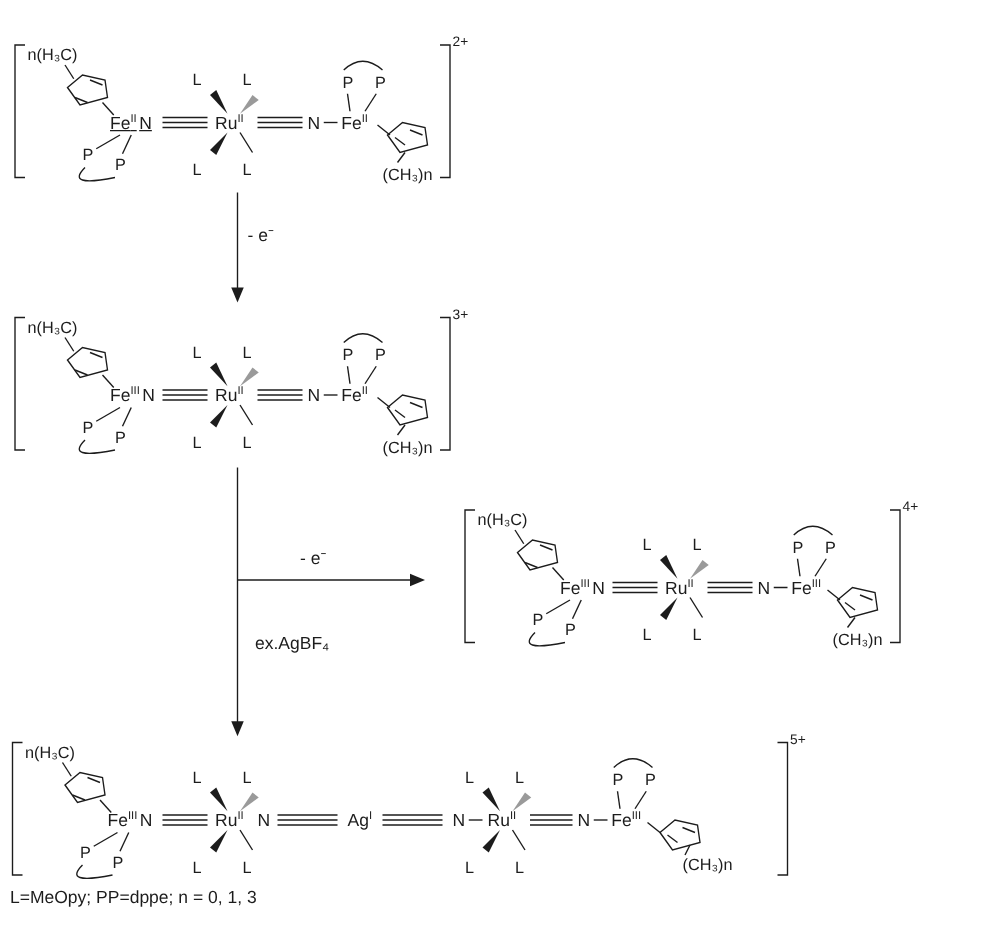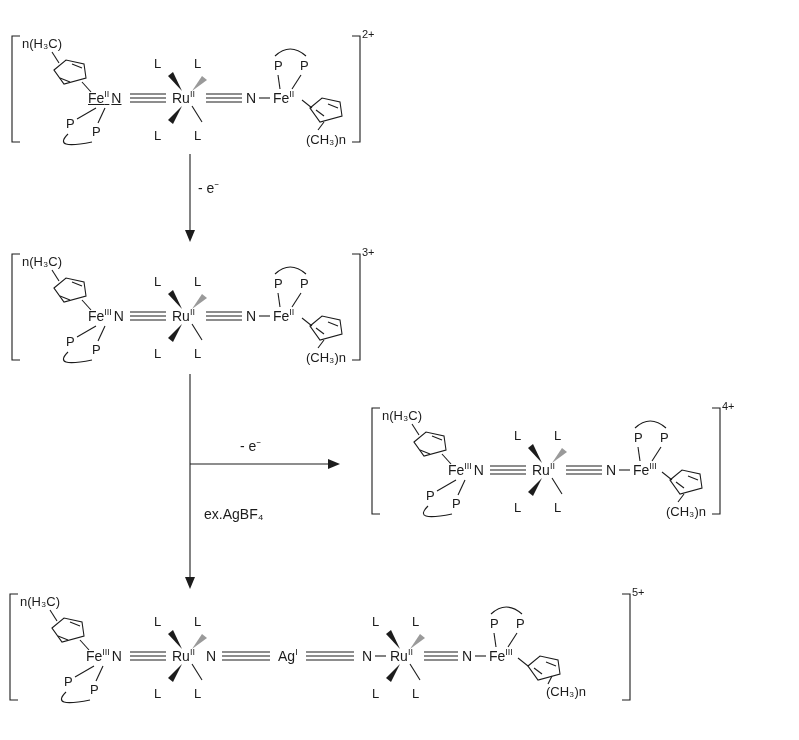--- a/index.html
+++ b/index.html
@@ -251,6 +251,7 @@
     <span class="lbl sm" style="left:540px; top:96px;">(CH₃)n</span>
   </div>
 
+  <span class="legend" style="left:8px; top:708px;">L=MeOpy; PP=dppe; n = 0, 1, 3</span>
 
 </div>
 

